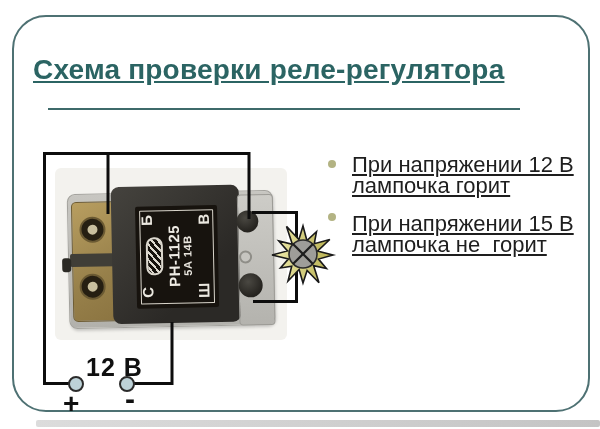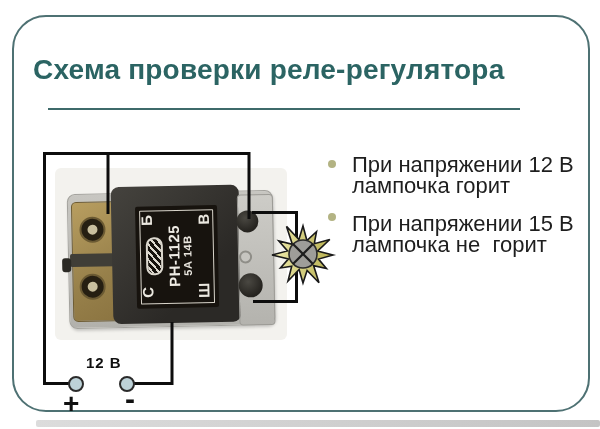--- a/index.html
+++ b/index.html
@@ -20,7 +20,7 @@
   .title{
     position:absolute;left:33px;top:56px;width:540px;
     font-size:28px;font-weight:bold;line-height:1;color:#2b6463;
-    letter-spacing:0.2px;white-space:nowrap;
+    letter-spacing:0.2px;white-space:nowrap;text-decoration:underline;
   }
   .title-rule{
     position:absolute;left:48px;top:108px;width:472px;height:2px;background:#3e6a6a;

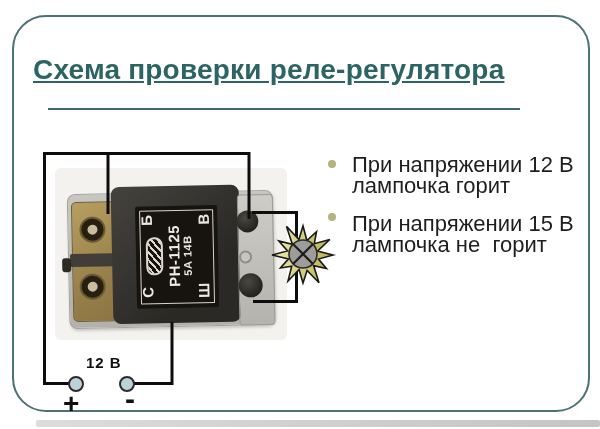--- a/index.html
+++ b/index.html
@@ -29,7 +29,7 @@
   
   .bullets{position:absolute;left:352px;top:154px;width:236px;}
   .bullets p{
-    margin:0;font-size:22px;line-height:21px;color:#1e1e1e;white-space:pre-wrap;
+    margin:0;font-size:22px;line-height:21px;color:#1e1e1e;white-space:pre-wrap;text-decoration:underline;
   }
   .bullets p + p{margin-top:17px;}
   .marker{

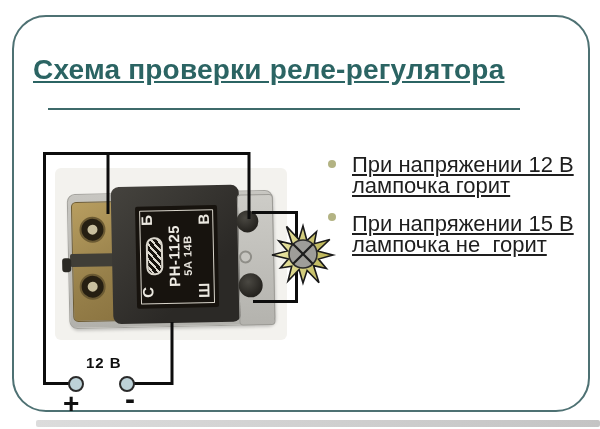--- a/index.html
+++ b/index.html
@@ -132,7 +132,7 @@
   .node.plus{left:68px;top:376px;}
   .node.minus{left:119px;top:376px;}
   .voltage{
-    position:absolute;left:86px;top:355px;font-size:15px;font-weight:bold;
+    position:absolute;left:86px;top:355px;font-size:25px;font-weight:bold;
     color:#101010;letter-spacing:1px;line-height:1;
   }
   .sign{position:absolute;font-weight:bold;color:#101010;line-height:1;}

